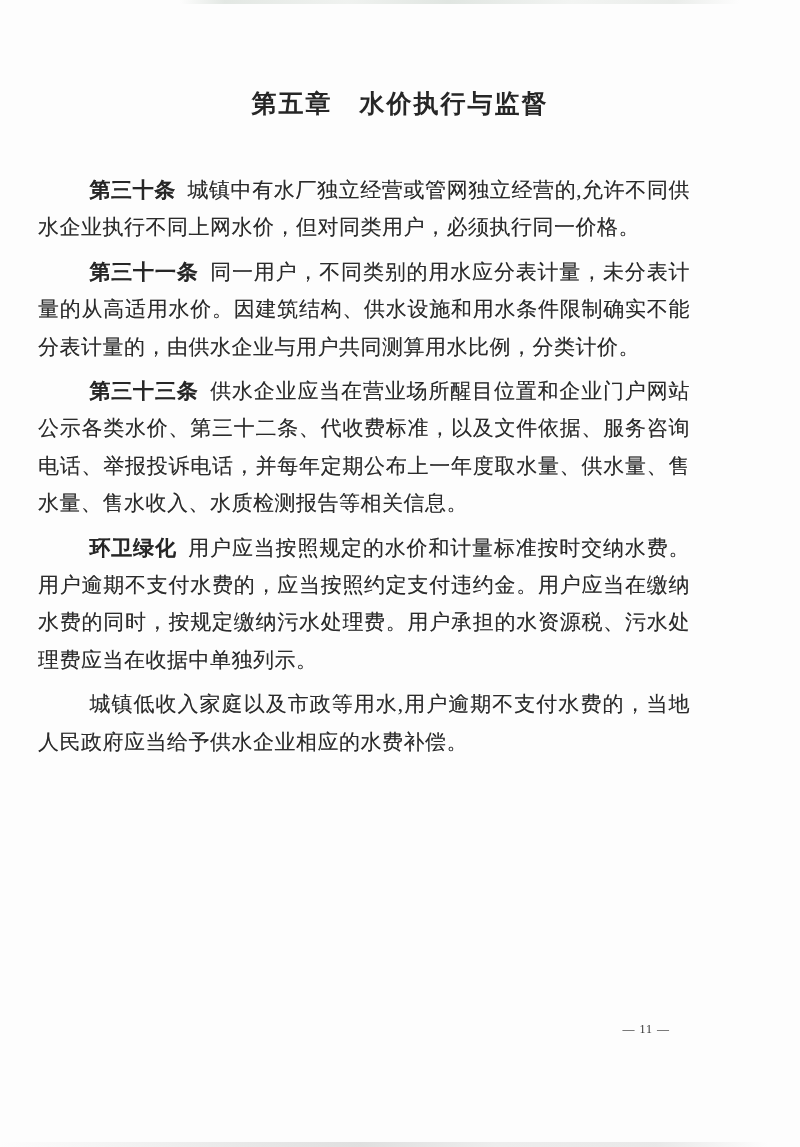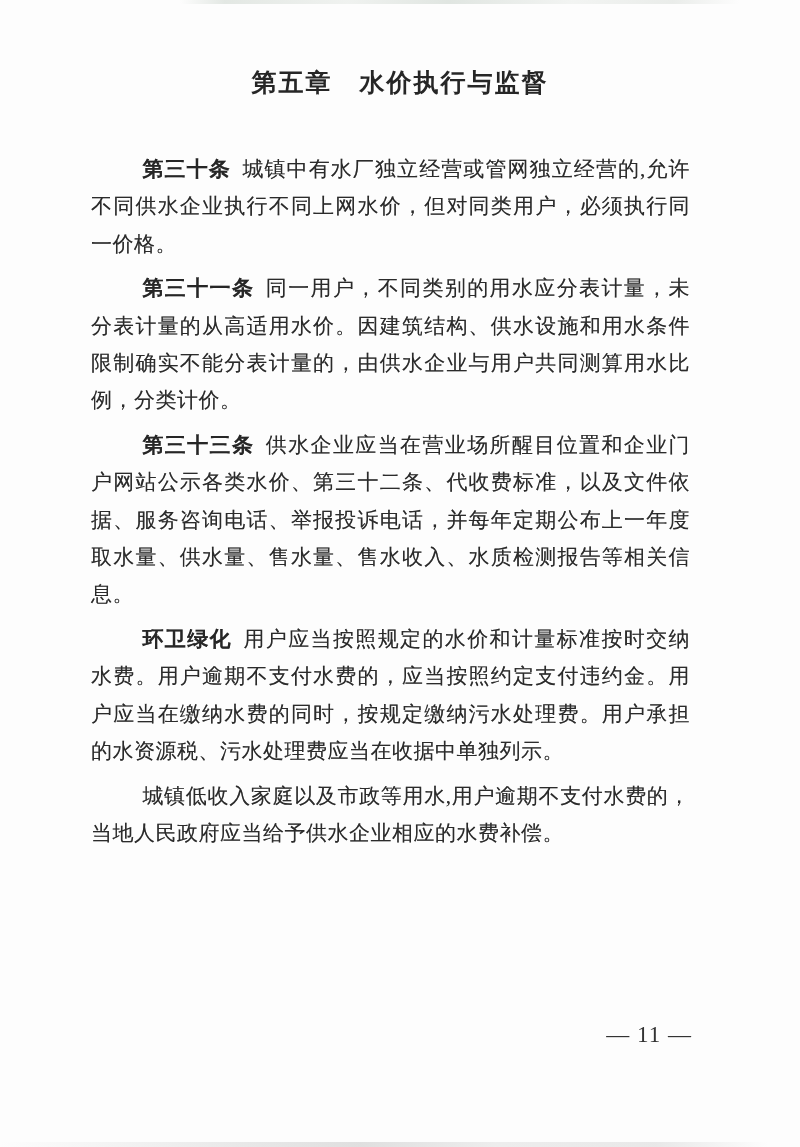--- a/index.html
+++ b/index.html
@@ -47,7 +47,7 @@
   }
   .doc-title {
     margin: 0;
-    padding-top: 64px;
+    padding-top: 85px;
     text-align: center;
     font-family: "Liberation Sans", "DejaVu Sans", sans-serif;
     font-size: 25px;

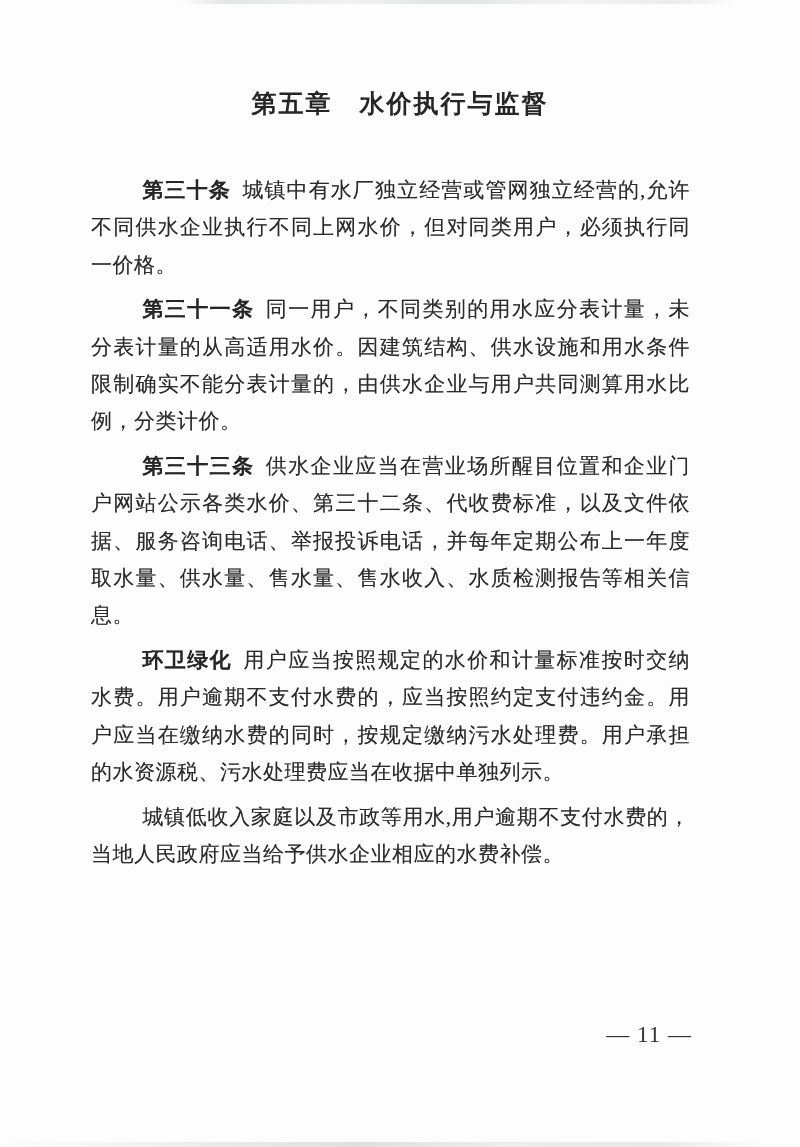--- a/index.html
+++ b/index.html
@@ -57,7 +57,7 @@
     color: #262626;
   }
   .content {
-    margin: 50px 110px 0 91px;
+    margin: 50px 110px 0 38px;
     font-size: 21px;
     line-height: 37.4px;
     letter-spacing: 0.5px;

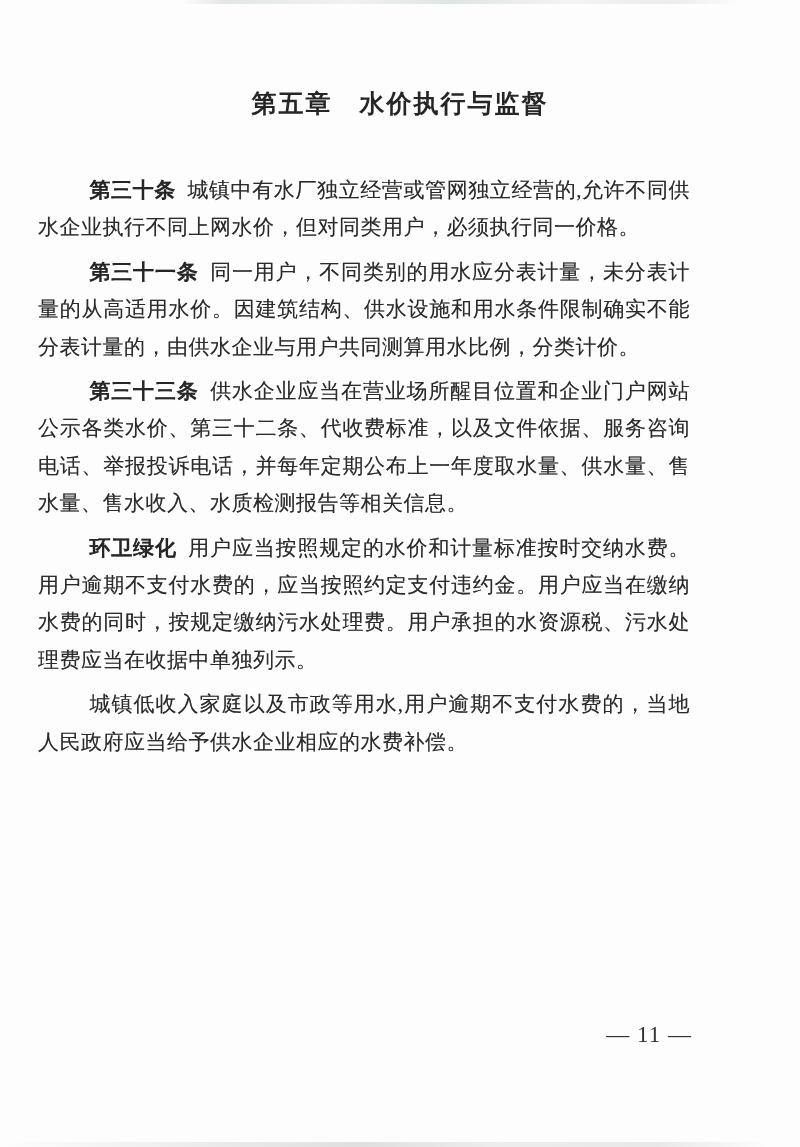--- a/index.html
+++ b/index.html
@@ -78,8 +78,8 @@
   .page-number {
     position: absolute;
     top: 1022px;
-    right: 108px;
-    font-size: 23px;
+    right: 130px;
+    font-size: 12px;
     letter-spacing: 1px;
     color: #333333;
   }

